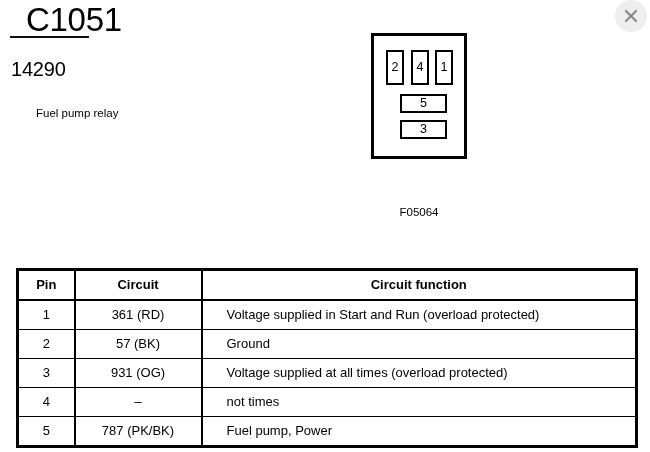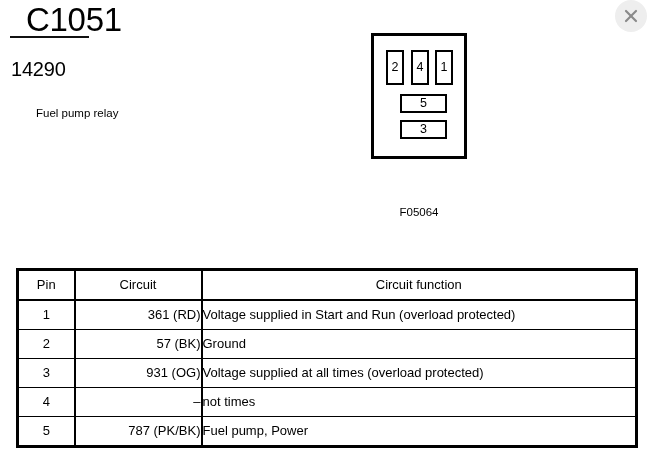--- a/index.html
+++ b/index.html
@@ -142,7 +142,7 @@
     color: #000000;
   }
   #pin-table thead th {
-    font-weight: normal;
+    font-weight: bold;
     text-align: center;
     border-bottom-width: 2.6px;
   }

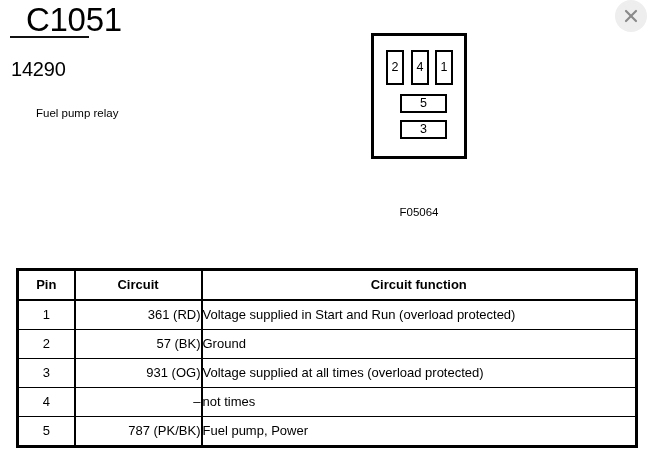--- a/index.html
+++ b/index.html
@@ -147,7 +147,7 @@
     border-bottom-width: 2.6px;
   }
   #pin-table .cell-pin { text-align: center; }
-  #pin-table .cell-circuit { text-align: right; border-radius: 11px; }
+  #pin-table .cell-circuit { text-align: center; border-radius: 11px; }
   #pin-table .cell-function { text-align: left; padding-left: 0; }
 
   

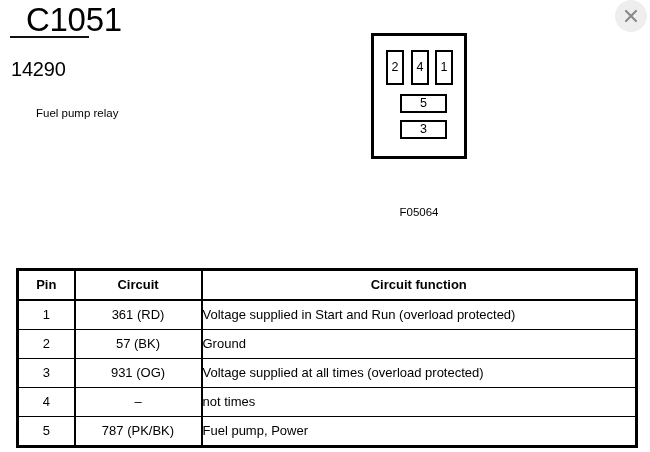--- a/index.html
+++ b/index.html
@@ -148,7 +148,7 @@
   }
   #pin-table .cell-pin { text-align: center; }
   #pin-table .cell-circuit { text-align: center; border-radius: 11px; }
-  #pin-table .cell-function { text-align: left; padding-left: 0; }
+  #pin-table .cell-function { text-align: left; padding-left: 24px; }
 
   
   #pin-table tr > *:first-child { border-left-width: 3px; }

